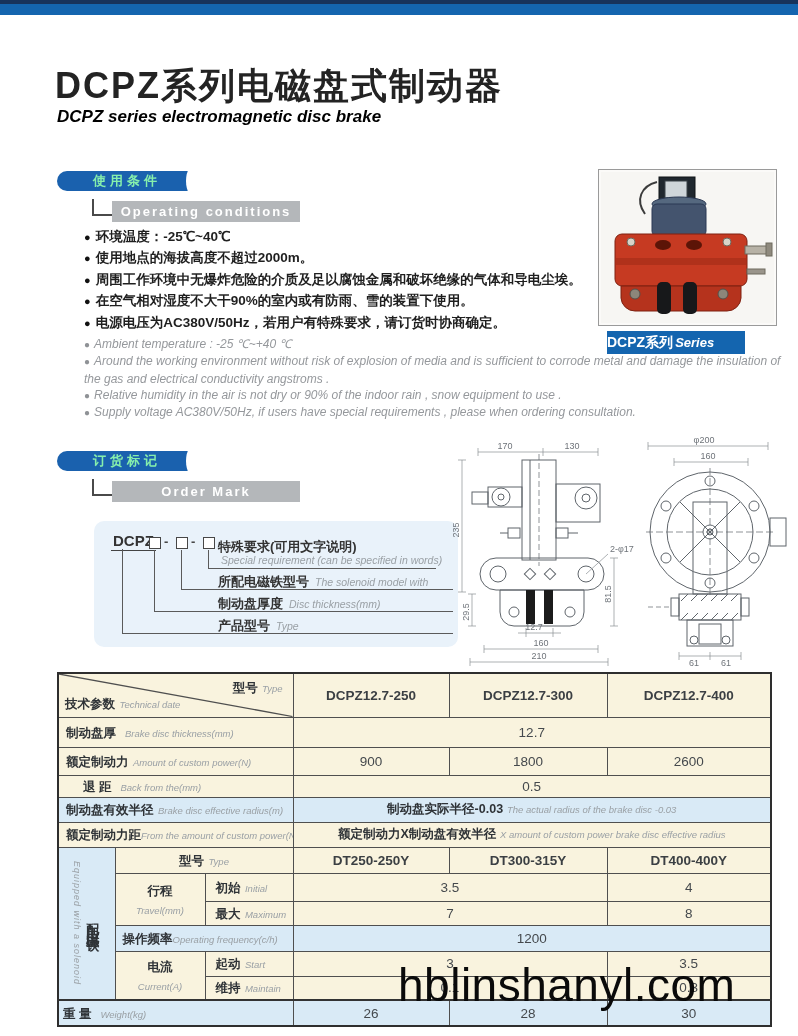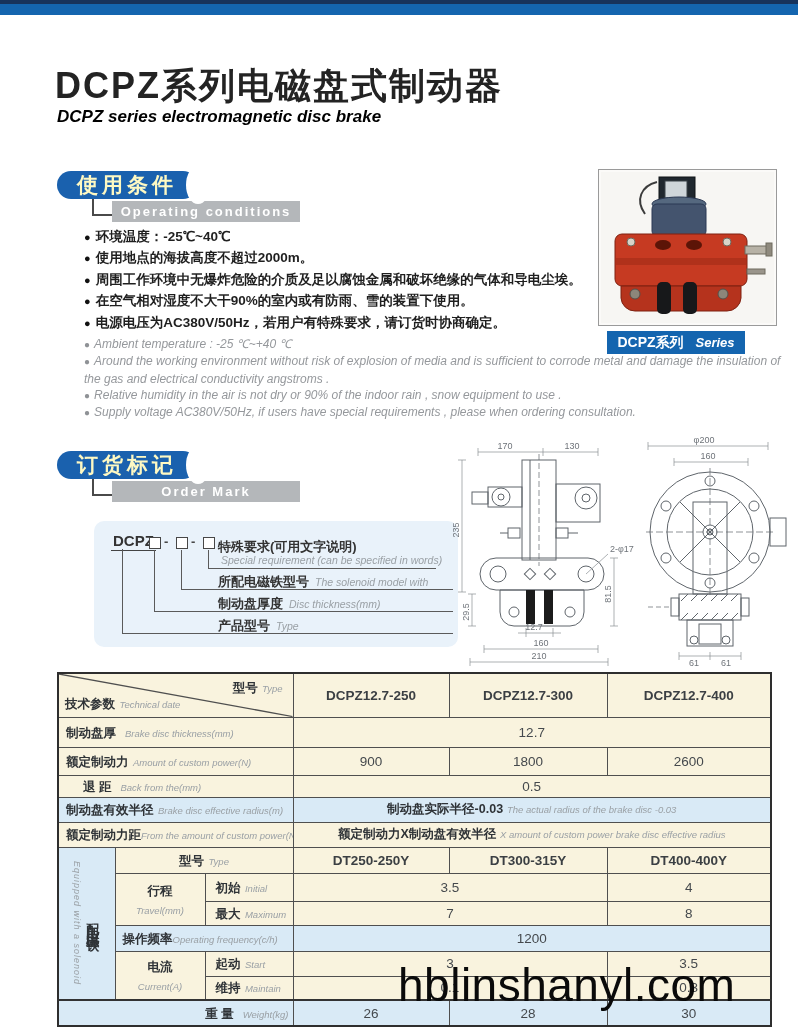--- a/index.html
+++ b/index.html
@@ -14,8 +14,8 @@
   .title-cn{position:absolute;left:55px;top:62px;font-size:36px;font-weight:bold;color:#232323;letter-spacing:2px;}
   .title-en{position:absolute;left:57px;top:107px;font-size:17px;font-weight:bold;font-style:italic;color:#000000;}
   
-  .pill{position:absolute;width:140px;height:28px;background:#1a61ae;border-radius:16px;
-    color:#fef9c3;font-size:21px;font-weight:bold;letter-spacing:4px;
+  .pill{position:absolute;width:140px;height:20px;background:#1a61ae;border-radius:16px;
+    color:#86efac;font-size:13px;font-weight:bold;letter-spacing:4px;
     display:flex;align-items:center;justify-content:center;z-index:3;}
   .pill::after{content:"";position:absolute;right:-13px;top:50%;transform:translateY(-50%);
     width:24px;height:38px;background:#fff;border-radius:50%;}

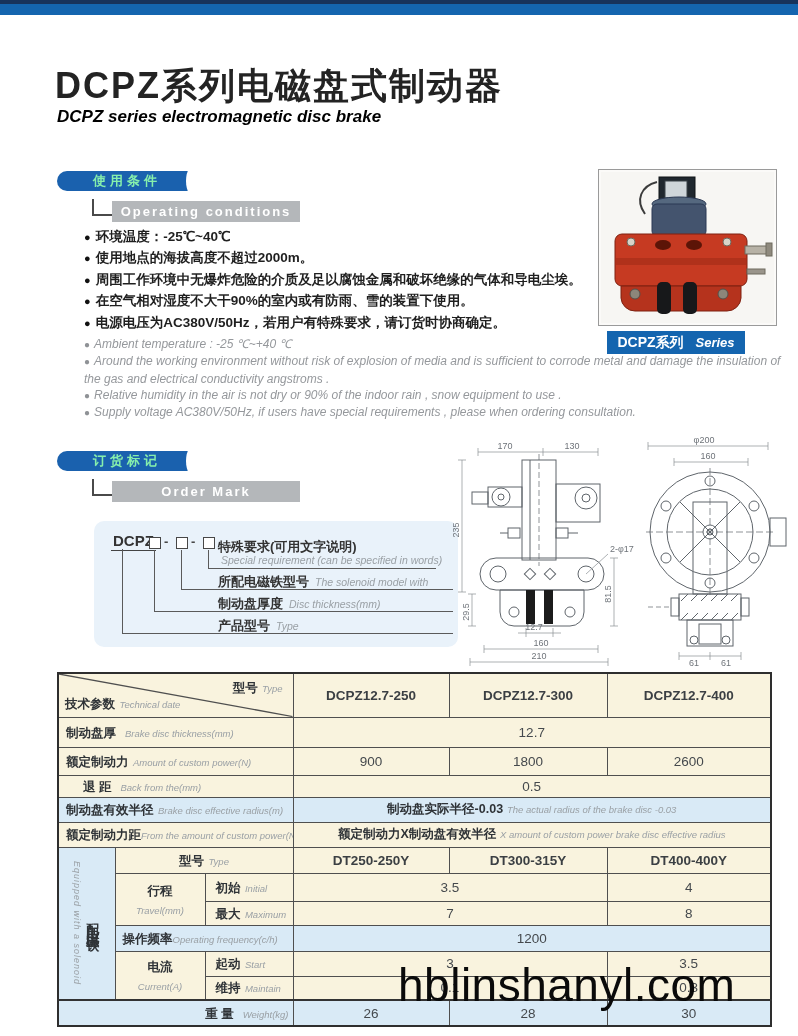--- a/index.html
+++ b/index.html
@@ -32,7 +32,7 @@
   
   .photo-frame{position:absolute;left:598px;top:169px;width:173px;height:151px;border:1px solid #9a9a9a;background:#fbfaf8;padding:2px;}
   .series-label{position:absolute;left:607px;top:331px;width:138px;height:23px;background:#1465af;
-    display:flex;align-items:center;justify-content:center;gap:12px;color:#fff;}
+    display:flex;align-items:center;justify-content:flex-start;gap:2px;color:#fff;}
   .series-label .cn{font-size:14px;font-weight:bold;}
   .series-label .en{font-size:13px;font-weight:bold;font-style:italic;}
   

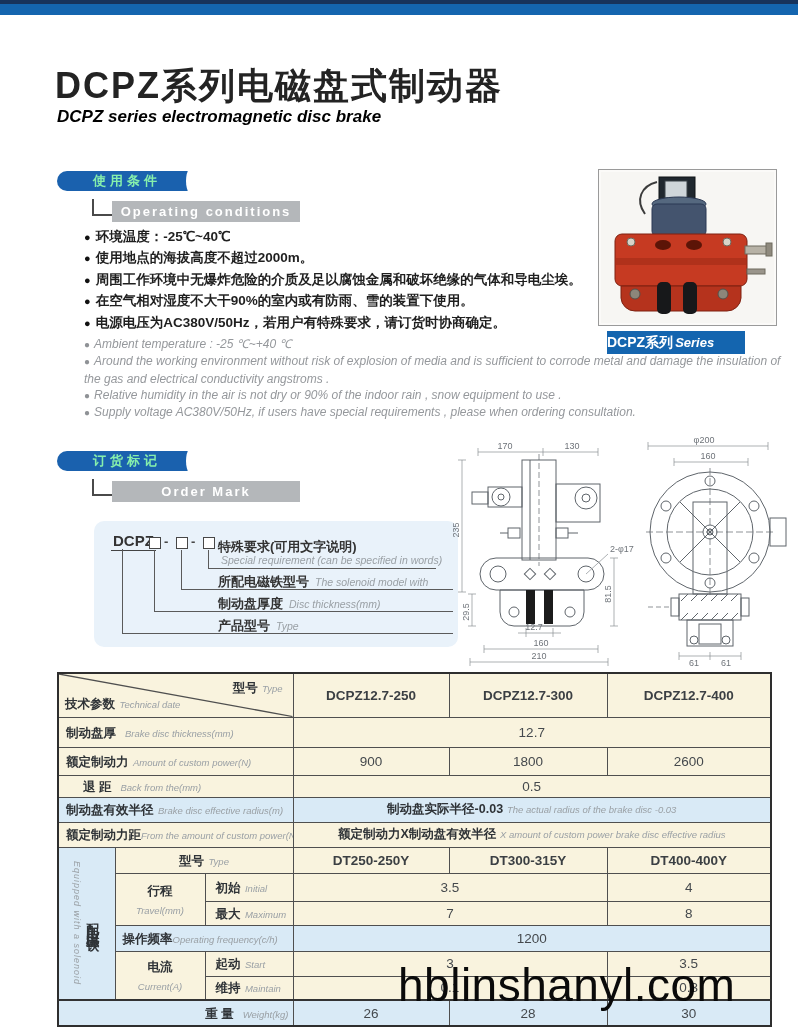--- a/index.html
+++ b/index.html
@@ -377,7 +377,7 @@
       <td class="val cream">0.3</td>
     </tr>
     <tr style="height:26px;" class="wrow">
-      <td colspan="3" class="blue ctr" style="text-align:right;"><span class="cn-b">重 量</span>&nbsp;&nbsp;<span class="en-i">Weight(kg)</span></td>
+      <td colspan="3" class="blue ctr" style="text-align:left;"><span class="cn-b">重 量</span>&nbsp;&nbsp;<span class="en-i">Weight(kg)</span></td>
       <td class="val blue">26</td>
       <td class="val blue">28</td>
       <td class="val blue">30</td>

